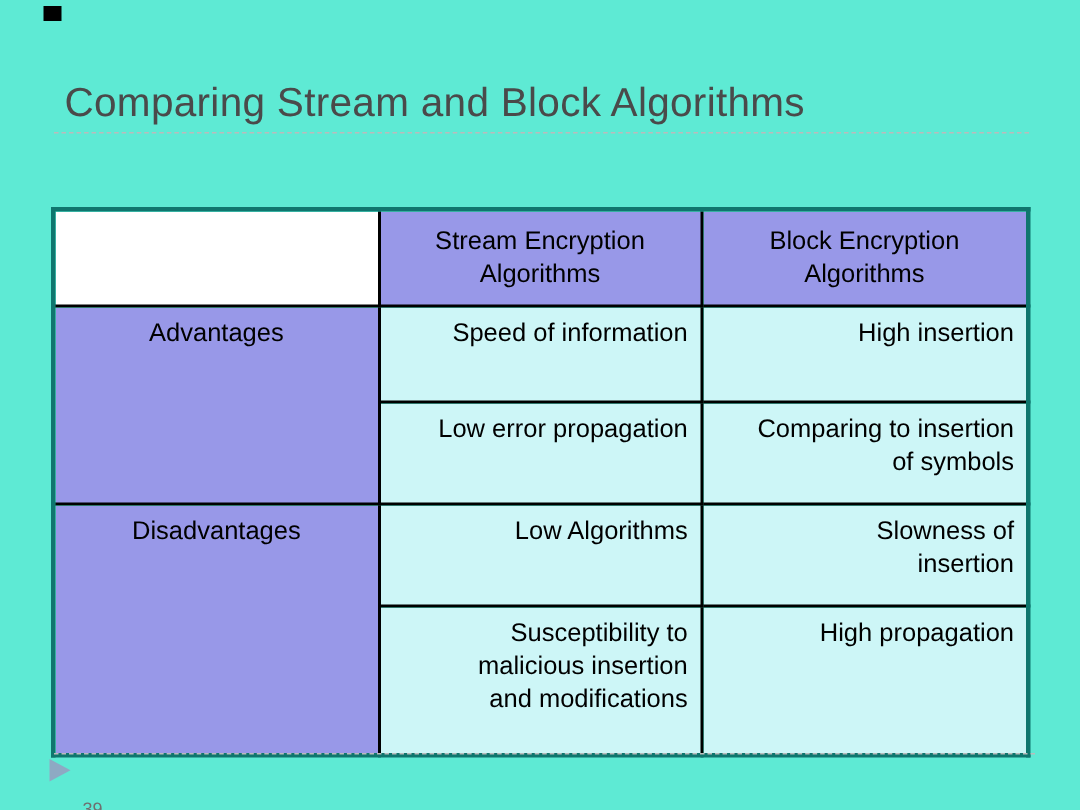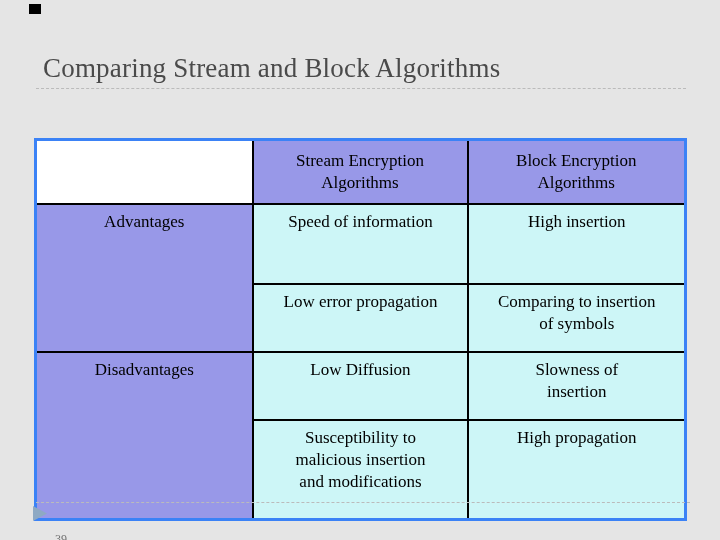--- a/index.html
+++ b/index.html
@@ -4,8 +4,8 @@
 <style>
   html,body{margin:0;padding:0;background:#fff;}
   .slide{
-    position:relative;width:720px;height:540px;background:#e5e5e5;overflow:hidden;
-    font-family:Liberation Serif, serif;color:#000;
+    position:relative;width:720px;height:540px;background:#5eead4;overflow:hidden;
+    font-family:Liberation Sans, sans-serif;color:#000;
   }
   .deco-square{position:absolute;left:29px;top:4px;width:12px;height:10px;background:#000;}
   .title{

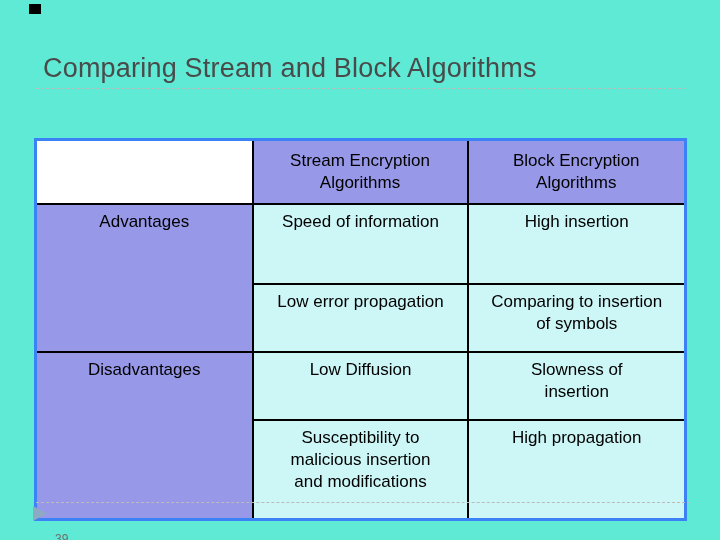--- a/index.html
+++ b/index.html
@@ -19,7 +19,7 @@
   table.cmp{
     position:absolute;left:34px;top:138px;
     border-collapse:collapse;table-layout:fixed;
-    border:3px solid #3b82f6;
+    border:3px solid #0f766e;
   }
   table.cmp td,table.cmp th{
     border:2px solid #000000;

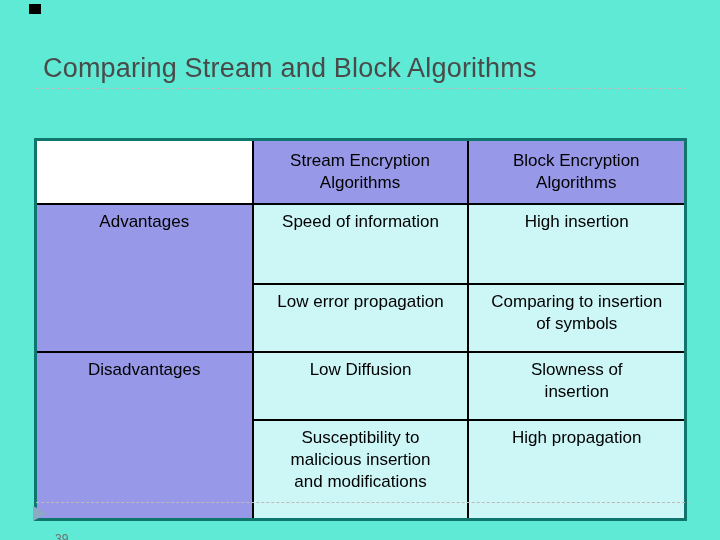--- a/index.html
+++ b/index.html
@@ -27,7 +27,7 @@
     white-space:pre-line;overflow:hidden;
   }
   col.c1{width:217px;}col.c2{width:215px;}col.c3{width:218px;}
-  tr.rh{height:64px;}tr.r1{height:80px;}tr.r2{height:65px;}tr.r3{height:52px;}tr.r4{height:100px;}
+  tr.rh{height:64px;}tr.r1{height:64px;}tr.r2{height:65px;}tr.r3{height:52px;}tr.r4{height:100px;}
   td.corner{background:#ffffff;}
   th.head{
     background:#9898e8;text-align:center;vertical-align:middle;padding:2px 6px;

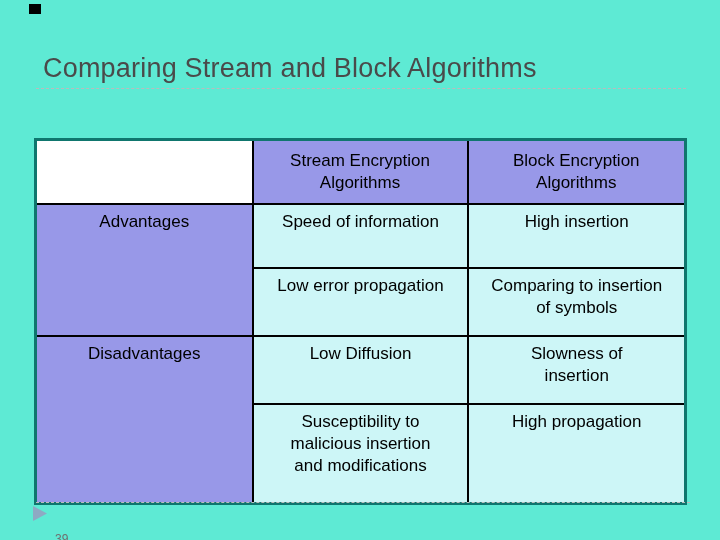--- a/index.html
+++ b/index.html
@@ -36,7 +36,7 @@
     background:#9898e8;text-align:center;vertical-align:top;padding:6px 6px 0 6px;
   }
   td.cell{
-    background:#cdf6f7;text-align:center;vertical-align:top;padding:6px 8px 16px 9px;
+    background:#cdf6f7;text-align:right;vertical-align:top;padding:6px 8px 16px 9px;
   }
   .footer-divider{
     position:absolute;left:36px;top:502px;width:654px;height:0;

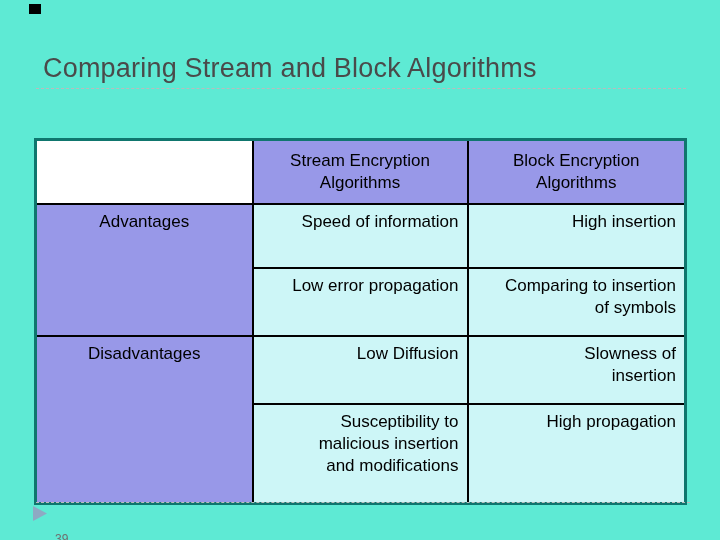--- a/index.html
+++ b/index.html
@@ -84,7 +84,7 @@
       </tr>
       <tr class="r3">
         <td class="rowlabel" rowspan="2">Disadvantages</td>
-        <td class="cell">Low Diffusion</td>
+        <td class="cell">Low Algorithms</td>
         <td class="cell">Slowness of
 insertion</td>
       </tr>

